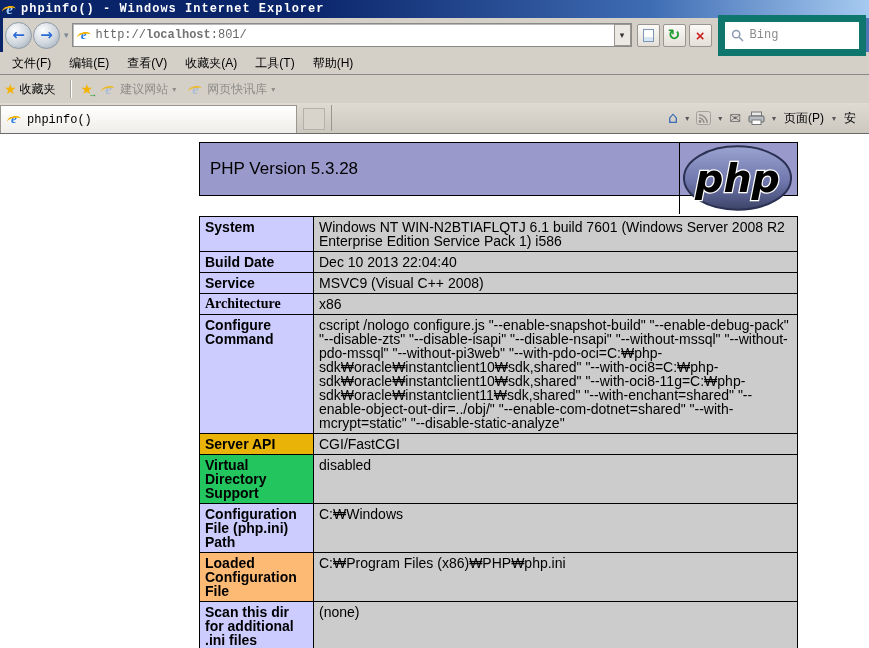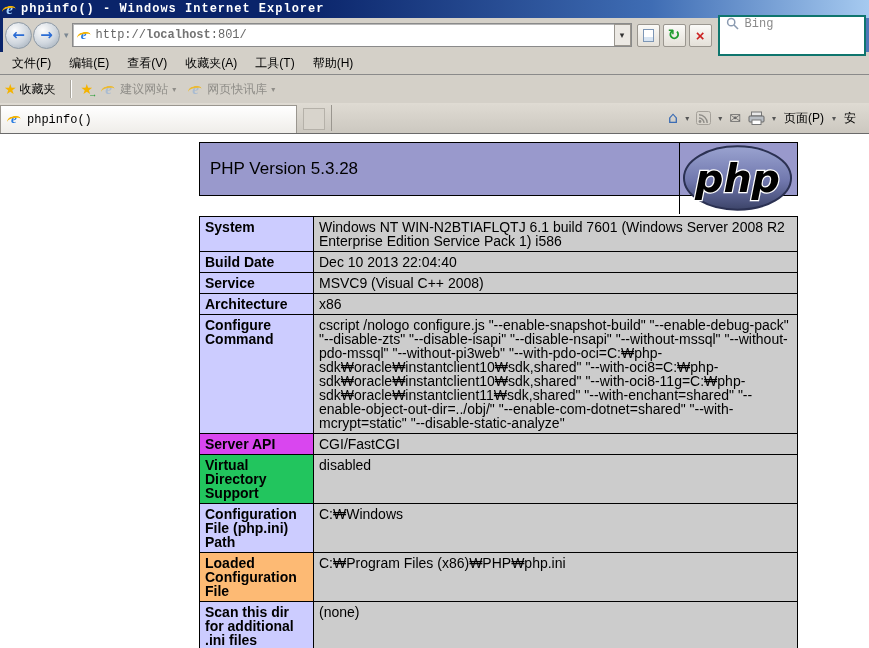--- a/index.html
+++ b/index.html
@@ -74,7 +74,7 @@
     box-shadow:inset 0 -4px 0 #d7e4f2; }
   .searchbox {
     height:41px; flex:1 1 auto; margin-left:6px; background:#fff;
-    border:2px solid #0f766e; display:flex; gap:6px; padding-left:6px;
+    border:7px solid #0f766e; display:flex; align-items:center; gap:6px; padding-left:6px;
   }
   .searchbox .ph { color:#8a8a8a; font-size:12px; font-family:"Liberation Mono",monospace; }
 

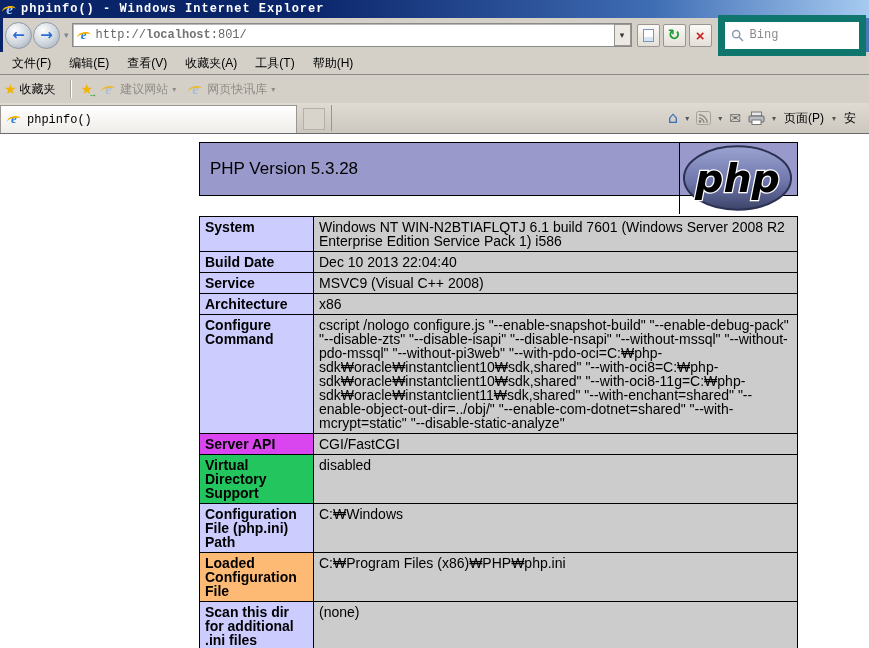--- a/index.html
+++ b/index.html
@@ -269,7 +269,7 @@
             <td class="v" style="background: rgb(204, 204, 204);">MSVC9 (Visual C++ 2008)</td>
           </tr>
         <tr>
-            <td class="l" style="background: rgb(204, 204, 255);">Architecture</td>
+            <td class="l" style="background: rgb(204, 204, 255); font-family: Liberation Serif, serif;">Architecture</td>
             <td class="v" style="background: rgb(204, 204, 204);">x86</td>
           </tr>
         <tr>

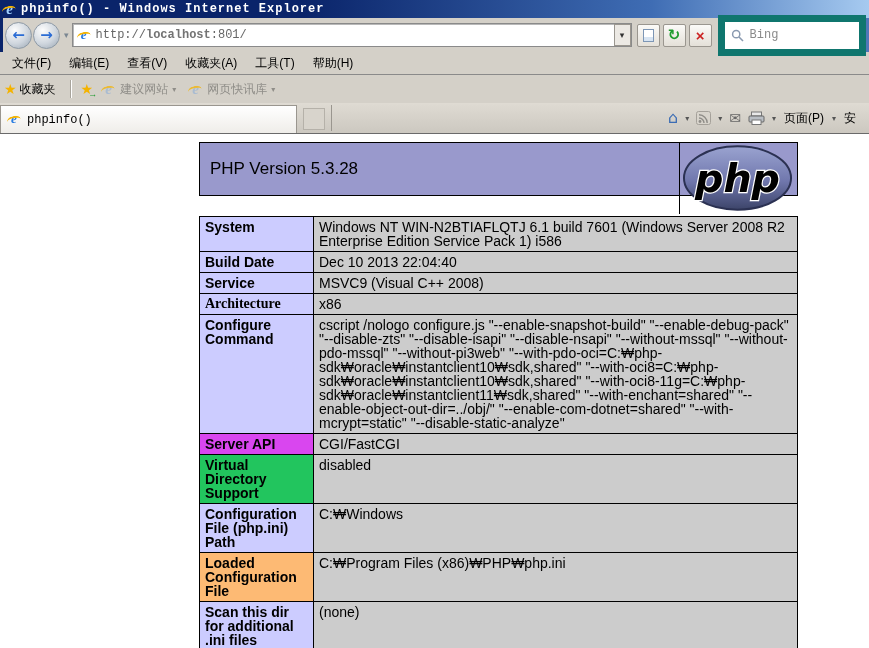--- a/index.html
+++ b/index.html
@@ -277,7 +277,7 @@
             <td class="v" style="background: rgb(204, 204, 204);">cscript /nologo configure.js "--enable-snapshot-build" "--enable-debug-pack" "--disable-zts" "--disable-isapi" "--disable-nsapi" "--without-mssql" "--without-pdo-mssql" "--without-pi3web" "--with-pdo-oci=C:₩php-sdk₩oracle₩instantclient10₩sdk,shared" "--with-oci8=C:₩php-sdk₩oracle₩instantclient10₩sdk,shared" "--with-oci8-11g=C:₩php-sdk₩oracle₩instantclient11₩sdk,shared" "--with-enchant=shared" "--enable-object-out-dir=../obj/" "--enable-com-dotnet=shared" "--with-mcrypt=static" "--disable-static-analyze"</td>
           </tr>
         <tr>
-            <td class="l" style="background: #d946ef;">Server API</td>
+            <td class="l" style="background: #eab308;">Server API</td>
             <td class="v" style="background: rgb(204, 204, 204);">CGI/FastCGI</td>
           </tr>
         <tr>

